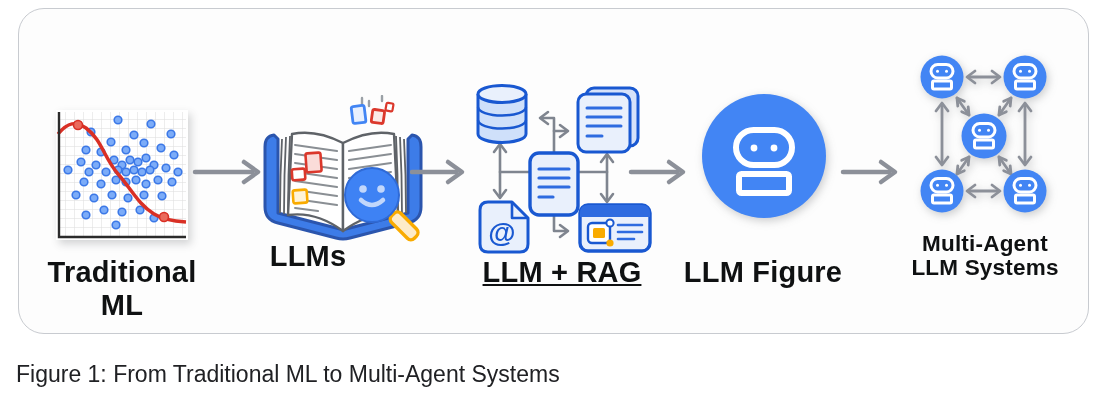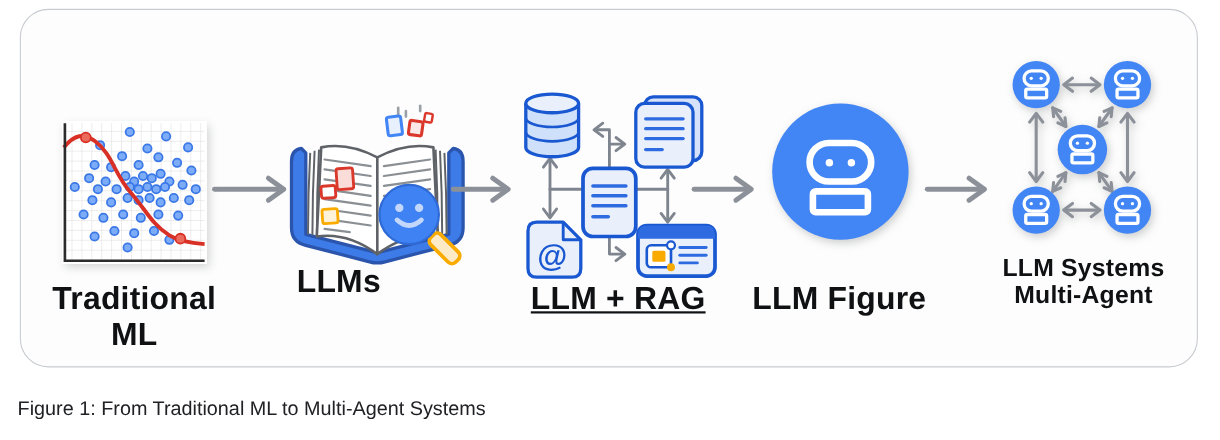--- a/index.html
+++ b/index.html
@@ -293,8 +293,8 @@
     </g>
   </svg>
   <div class="stage-label two-line" style="left:893px;top:232px;width:184px;">
+    <div>Multi-Agent</div>
     <div>LLM Systems</div>
-    <div>Multi-Agent</div>
   </div>
 
   <div class="caption">Figure 1: From Traditional ML to Multi-Agent Systems</div>

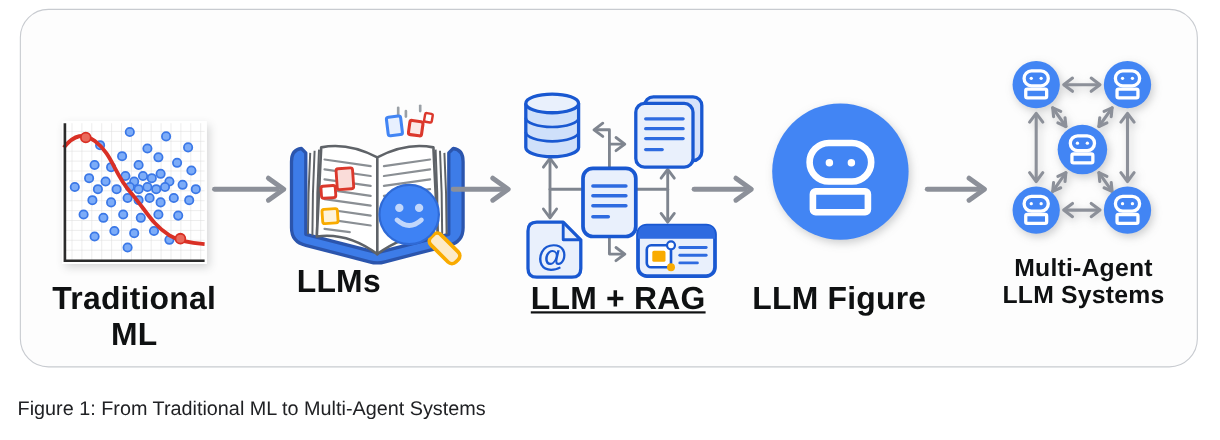--- a/index.html
+++ b/index.html
@@ -10,7 +10,7 @@
   .stage-label{position:absolute;text-align:center;font-weight:700;font-size:29px;
                color:#0f1112;letter-spacing:.2px;}
   .stage-label.two-line{font-size:22.5px;line-height:1.08;}
-  .caption{position:absolute;left:16px;top:361px;font-size:18px;font-weight:500;color:#202124;}
+  .caption{position:absolute;left:16px;top:361px;font-size:23px;font-weight:500;color:#202124;}
   svg{position:absolute;display:block;}
   .icon-shadow{filter:drop-shadow(2px 3px 4px rgba(60,64,67,.25));}
 </style>

